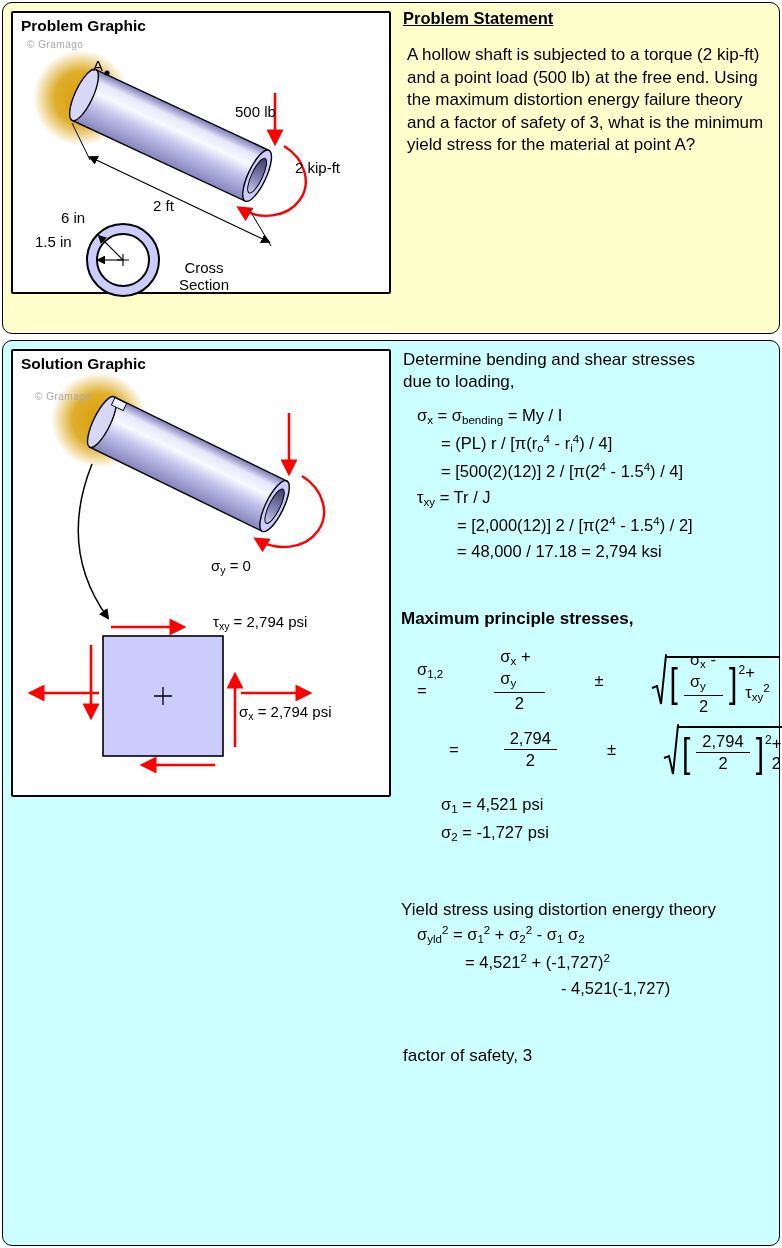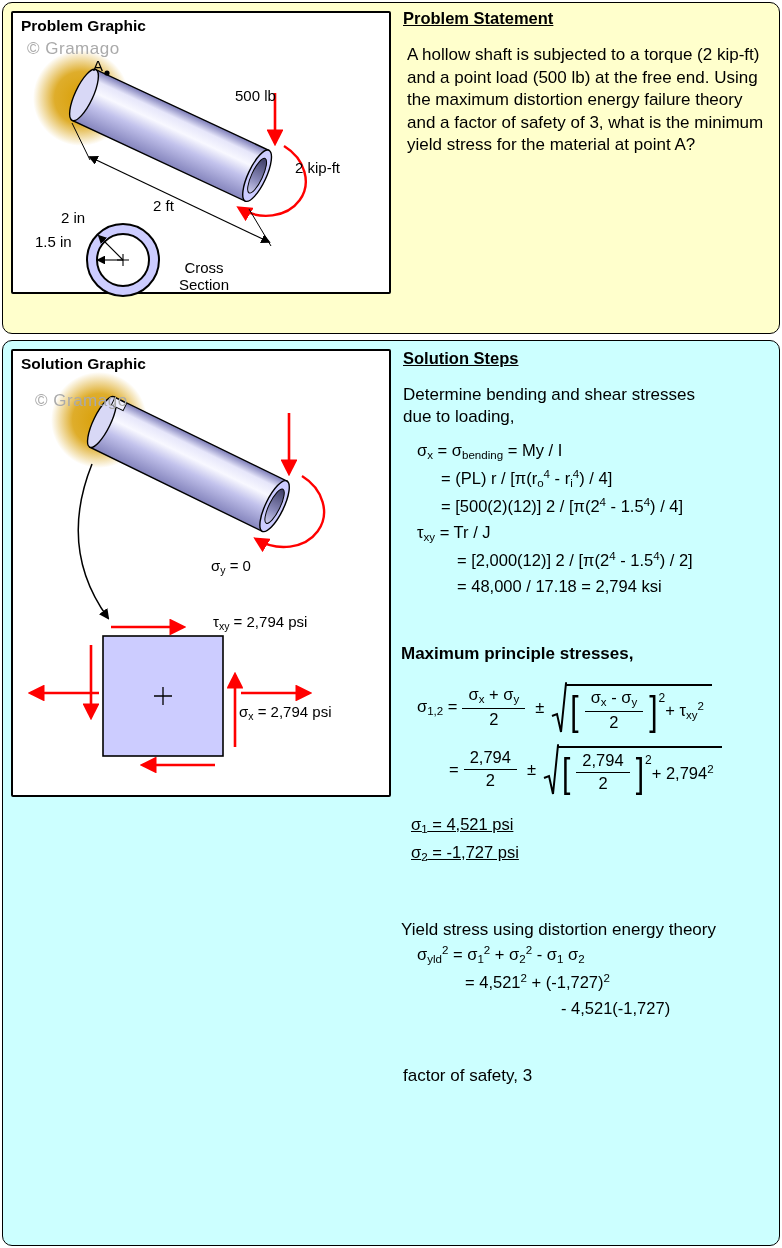--- a/index.html
+++ b/index.html
@@ -19,7 +19,7 @@
   .gbox.problem  { height:283px; }
   .gbox.solution { height:448px; }
   .gtitle { position:absolute; left:8px; top:4px; font-size:15.5px; font-weight:bold; }
-  .watermark { position:absolute; font-size:17px; color:var(--watermark-gray,#AAAAAA); letter-spacing:.5px; }
+  .watermark { position:absolute; font-size:10px; color:var(--watermark-gray,#AAAAAA); letter-spacing:.5px; }
   .gsvg { position:absolute; left:0; top:0; }
   .lbl { position:absolute; font-size:15px; white-space:nowrap; line-height:1.15; }
   .lbl.pre { white-space:pre-line; text-align:center; }

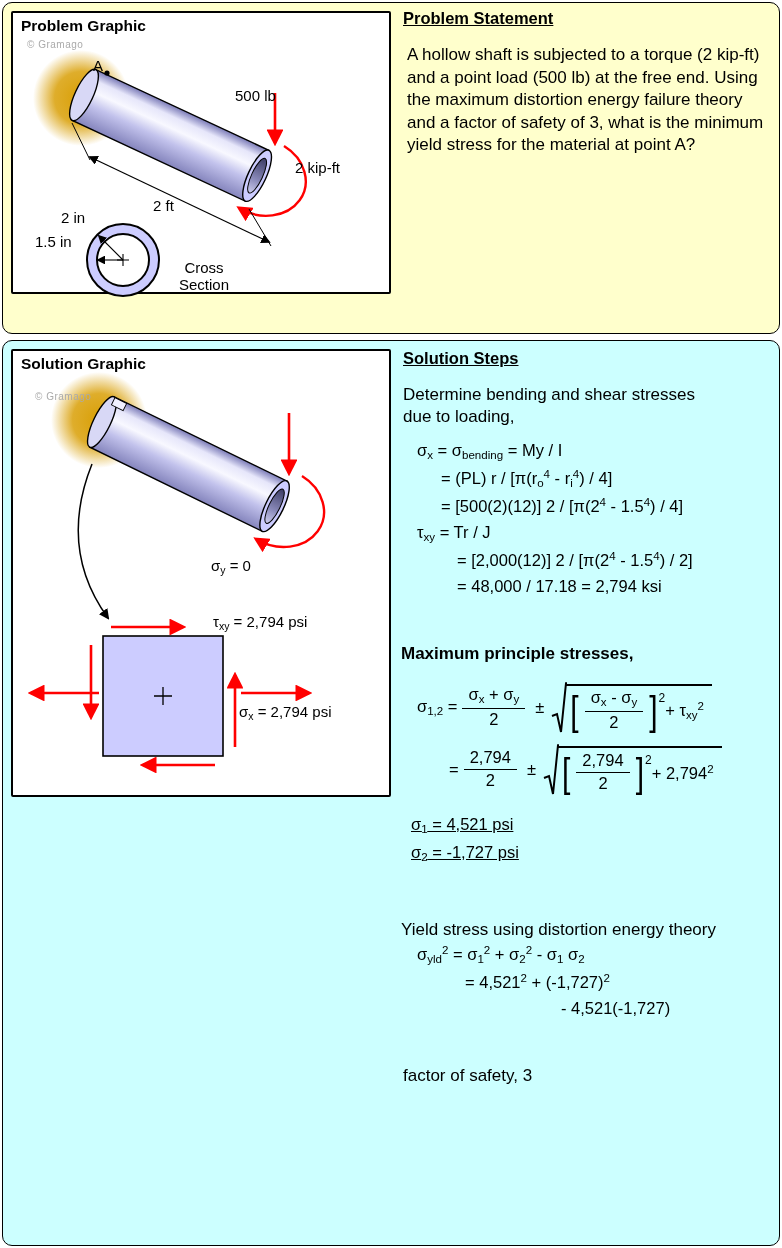--- a/index.html
+++ b/index.html
@@ -126,7 +126,7 @@
     <div class="gtitle">Problem Graphic</div>
     <div class="watermark" style="left:14px; top:26px;">© Gramago</div>
     <div class="lbl" style="left:80px; top:44px;">A</div>
-    <div class="lbl" style="left:222px; top:74px;">500 lb</div>
+    <div class="lbl" style="left:222px; top:90px;">500 lb</div>
     <div class="lbl" style="left:282px; top:146px;">2 kip-ft</div>
     <div class="lbl" style="left:140px; top:184px;">2 ft</div>
     <div class="lbl" style="left:48px; top:196px;">2 in</div>

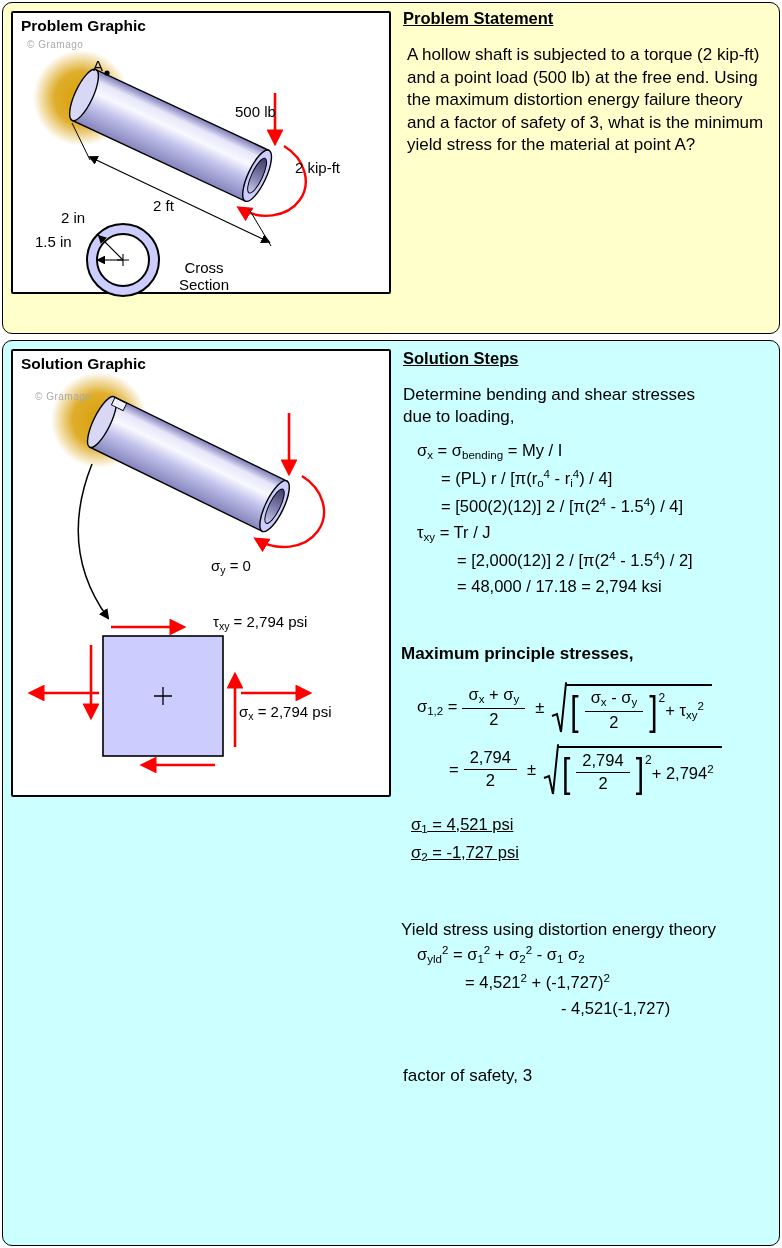--- a/index.html
+++ b/index.html
@@ -129,7 +129,7 @@
     <div class="lbl" style="left:222px; top:90px;">500 lb</div>
     <div class="lbl" style="left:282px; top:146px;">2 kip-ft</div>
     <div class="lbl" style="left:140px; top:184px;">2 ft</div>
-    <div class="lbl" style="left:48px; top:196px;">2 in</div>
+    <div class="lbl" style="left:48px; top:196px;">6 in</div>
     <div class="lbl" style="left:22px; top:220px;">1.5 in</div>
     <div class="lbl pre" style="left:152px; top:246px; width:78px;">Cross
 Section</div>

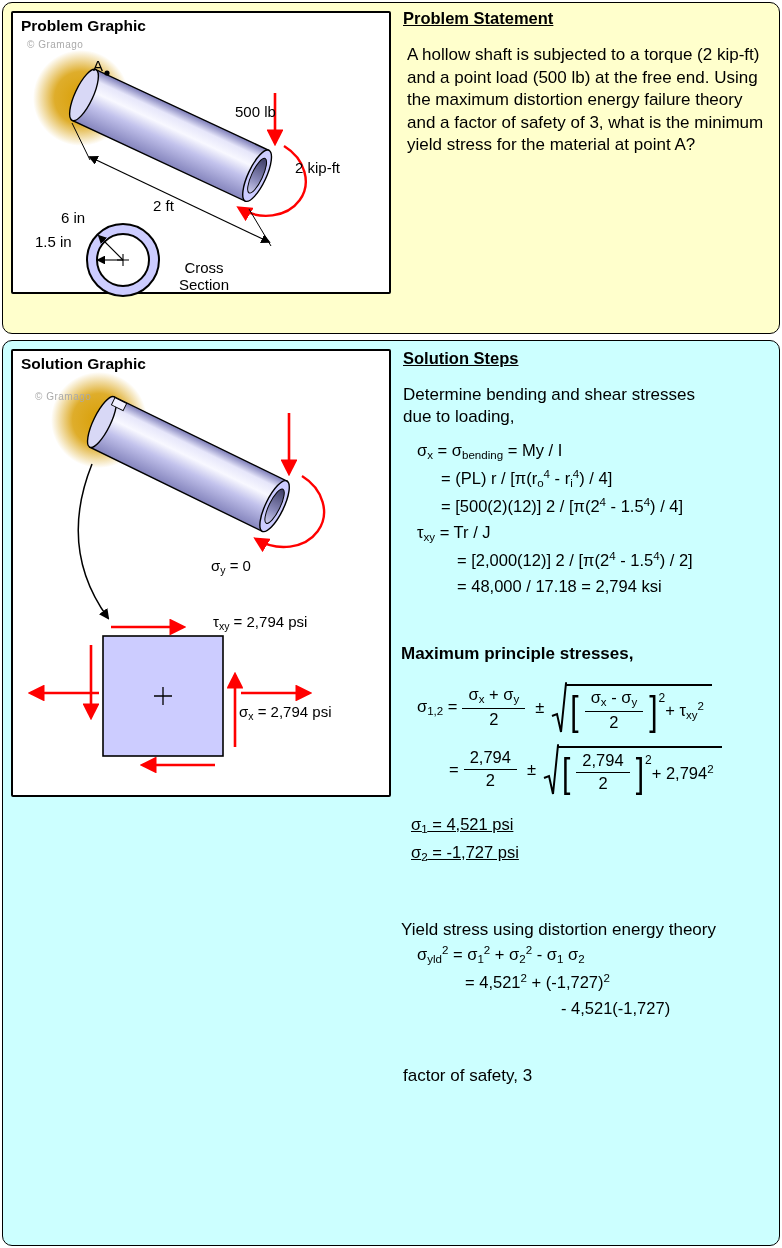--- a/index.html
+++ b/index.html
@@ -209,7 +209,6 @@
   </div>
 
   <div class="steps">
-    <h2 class="rtitle">Solution Steps</h2>
     <p class="txt intro">Determine bending and shear stresses due to loading,</p>
 
     <div class="eq ind1"><span>σ</span><span class="sub">x</span><span> = σ</span><span class="sub">bending</span><span> = My / I</span></div>

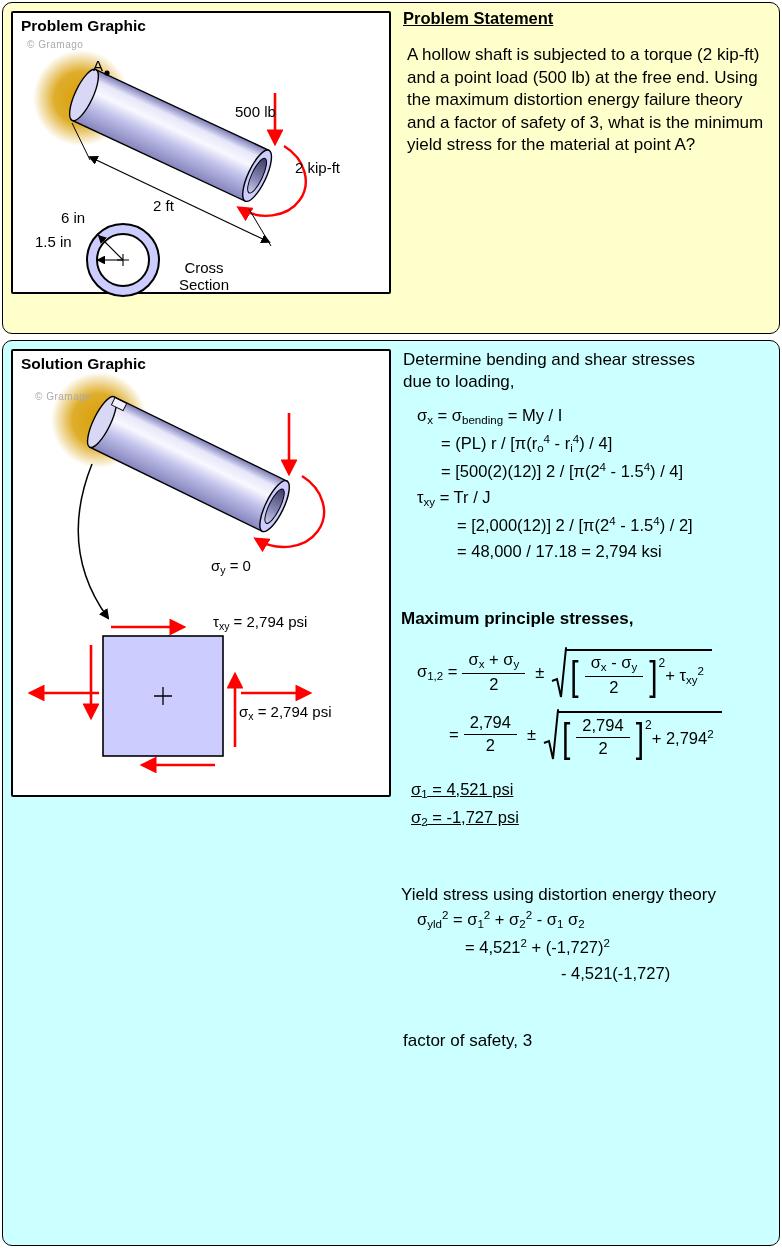--- a/index.html
+++ b/index.html
@@ -46,7 +46,7 @@
   .mt-lg { margin-top:44px;font-weight:bold; }
   .mt-xl { margin-top:52px; }
 
-  .eqrow { display:flex; align-items:center; font-size:16.5px; }
+  .eqrow { display:flex; align-items:center; font-size:16.5px;gap:40px; }
   .eqrow.r1 { margin:16px 0 10px 16px; }
   .eqrow.r2 { margin:8px 0 16px 48px; }
   .frac { display:inline-flex; flex-direction:column; align-items:center; margin:0 5px; line-height:1.2; }

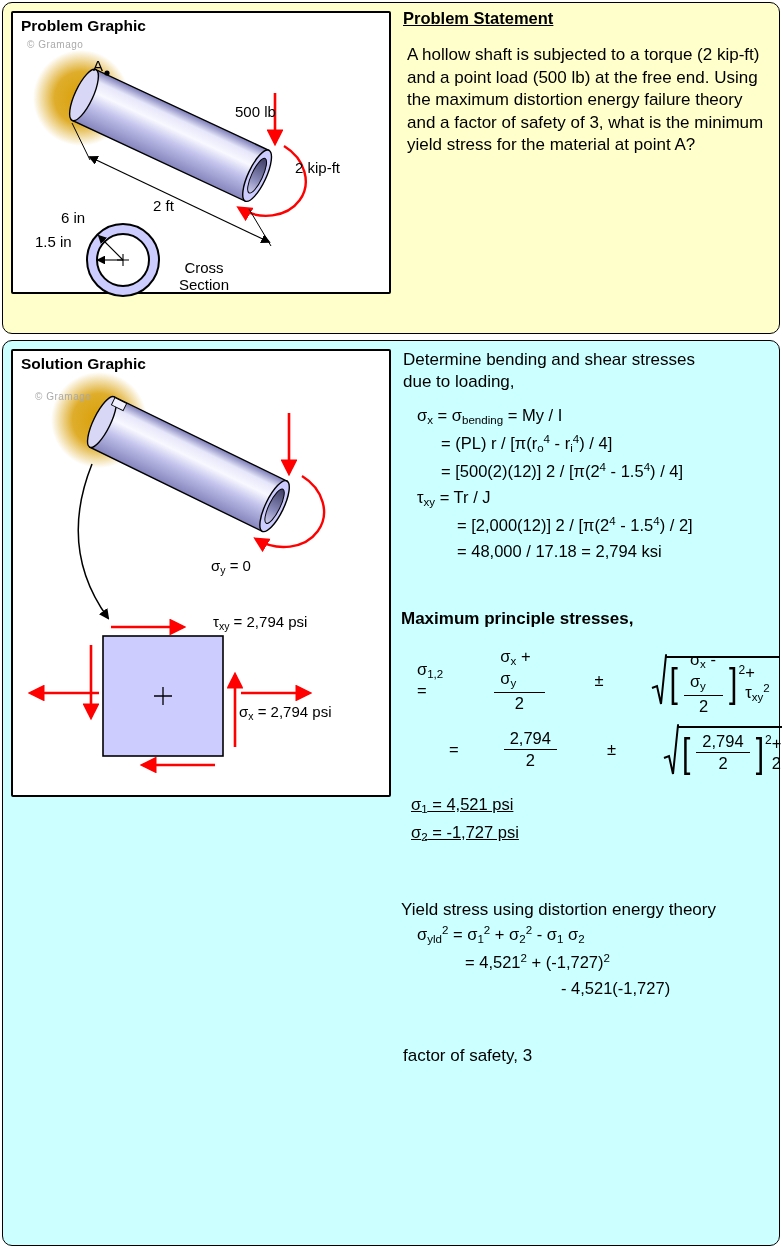--- a/index.html
+++ b/index.html
@@ -39,7 +39,7 @@
   .ind1  { margin-left:16px; }
   .ind2  { margin-left:40px; }
   .ind3  { margin-left:56px; }
-  .ind1b { margin-left:10px;text-decoration:underline; }
+  .ind1b { margin-left:40px; }
   .ind4  { margin-left:64px; }
   .ind5  { margin-left:160px; }
   .ind0  { margin-left:4px; }

